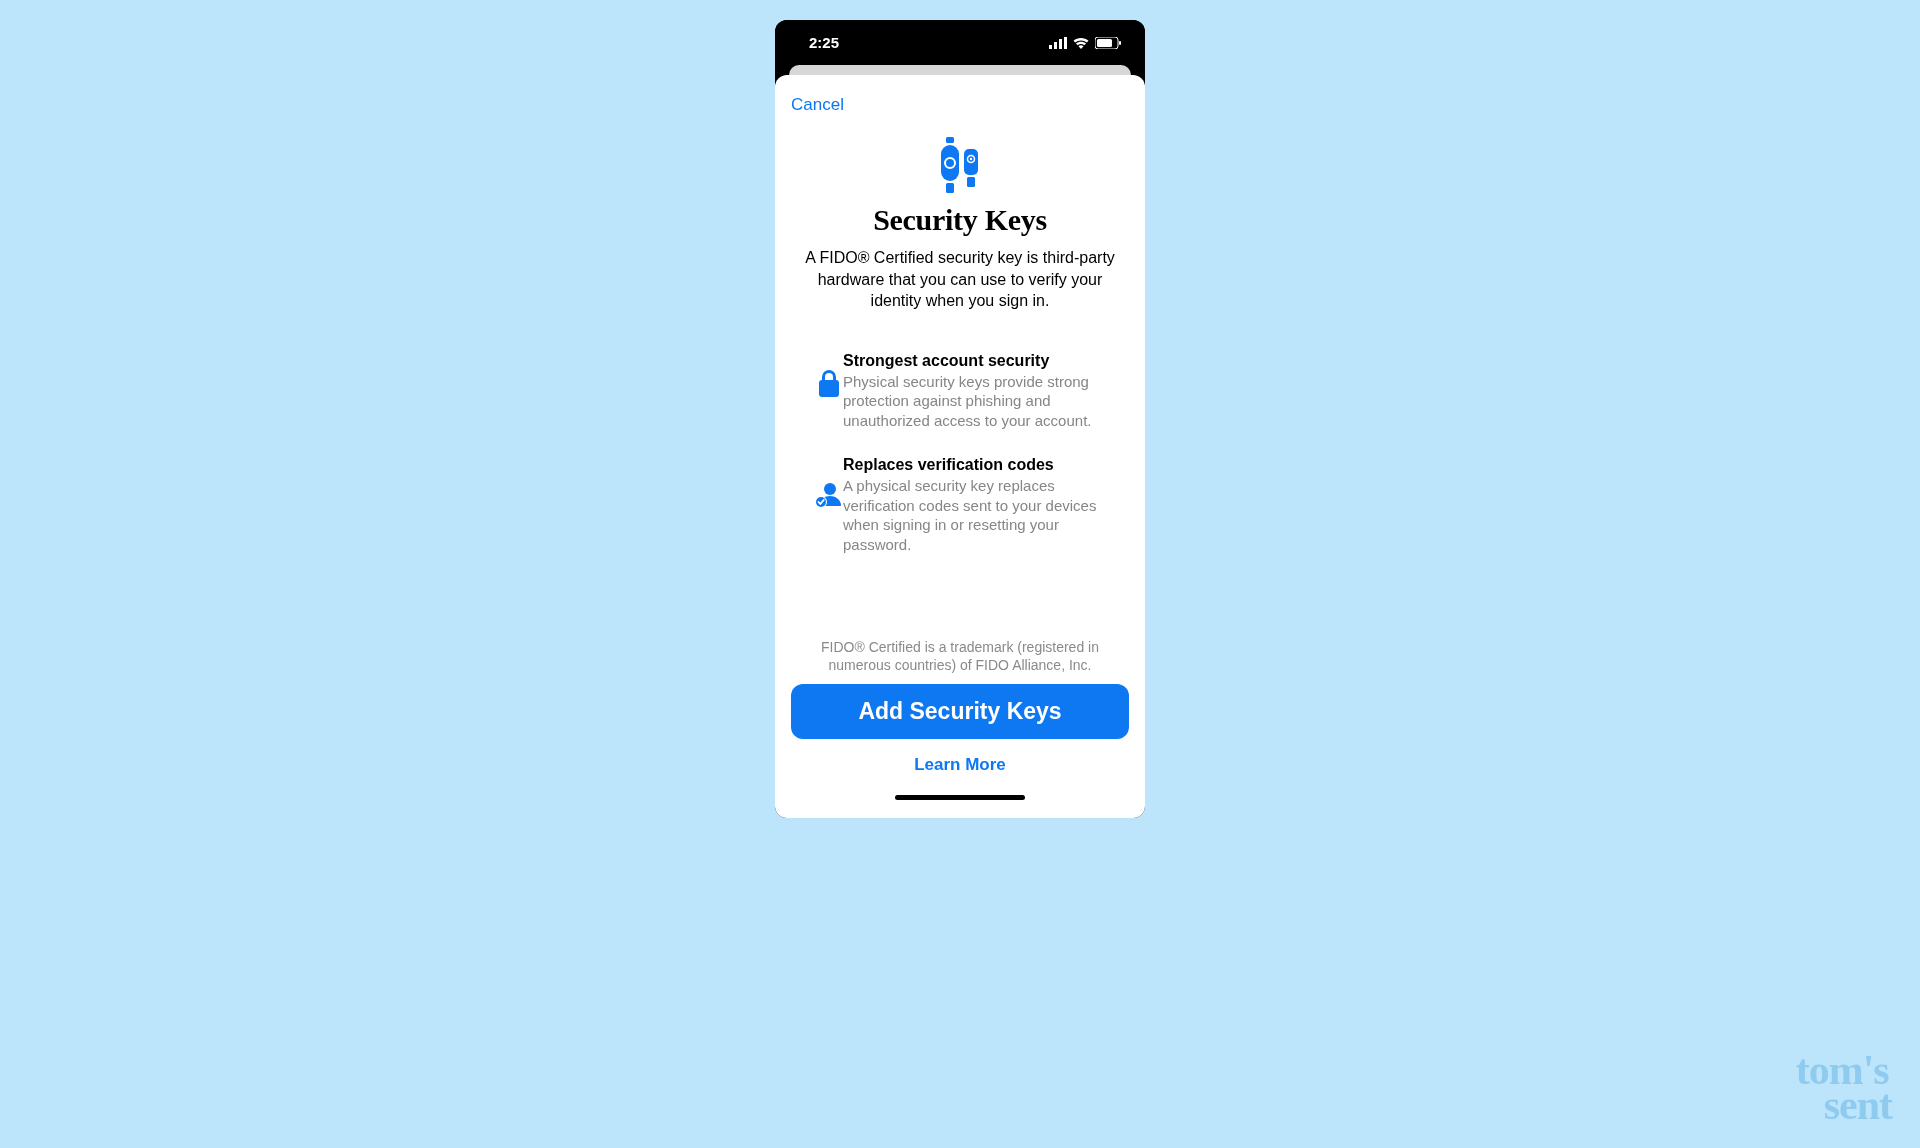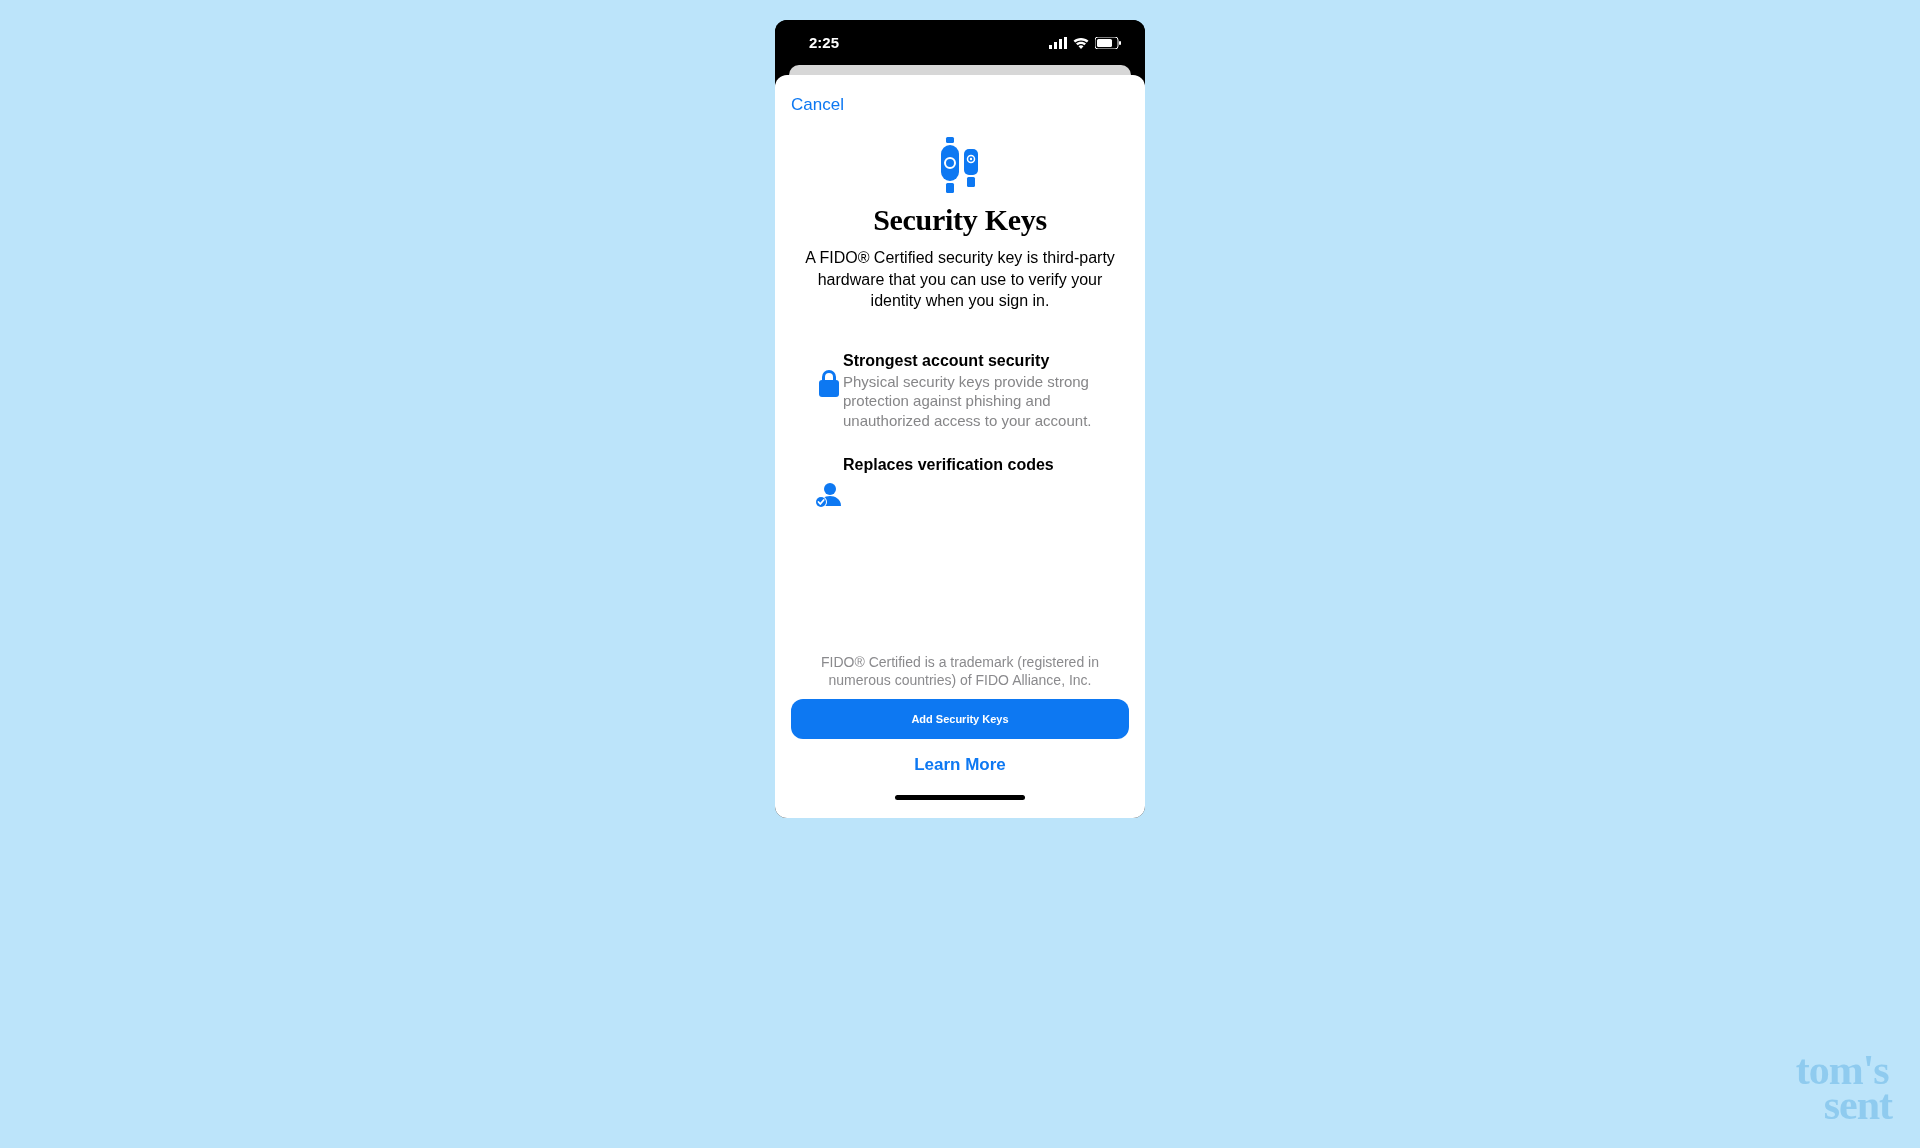--- a/index.html
+++ b/index.html
@@ -236,6 +236,7 @@
         </div>
         <div class="feature-body">
           <div class="feature-title">Replaces verification codes</div>
+          <div class="feature-desc">A physical security key replaces verification codes sent to your devices when signing in or resetting your password.</div>
         </div>
       </div>
     </div>

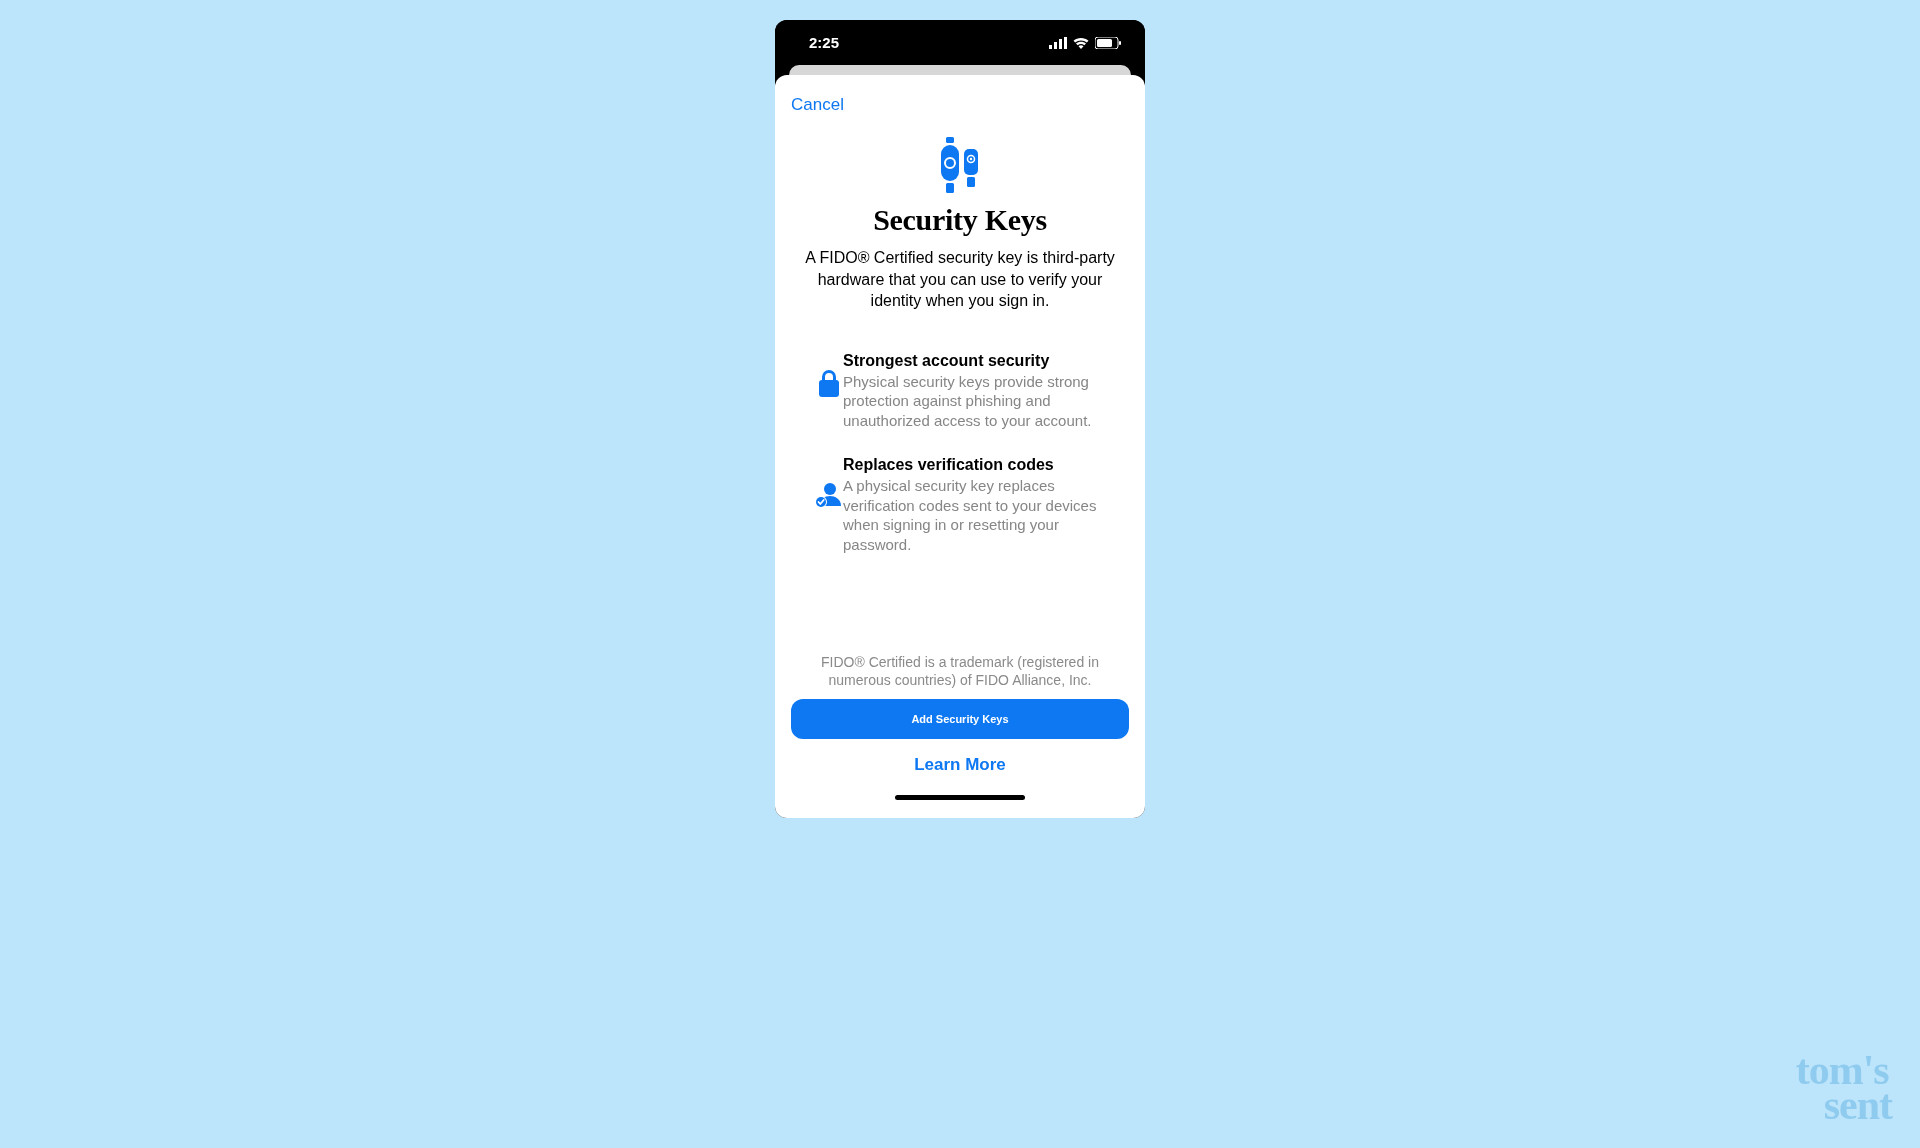--- a/index.html
+++ b/index.html
@@ -122,7 +122,7 @@
     width: 100%;
     background: #0d78f2;
     color: #fff;
-    font-size: 11px;
+    font-size: 23px;
     font-weight: 600;
     border: none;
     border-radius: 12px;

